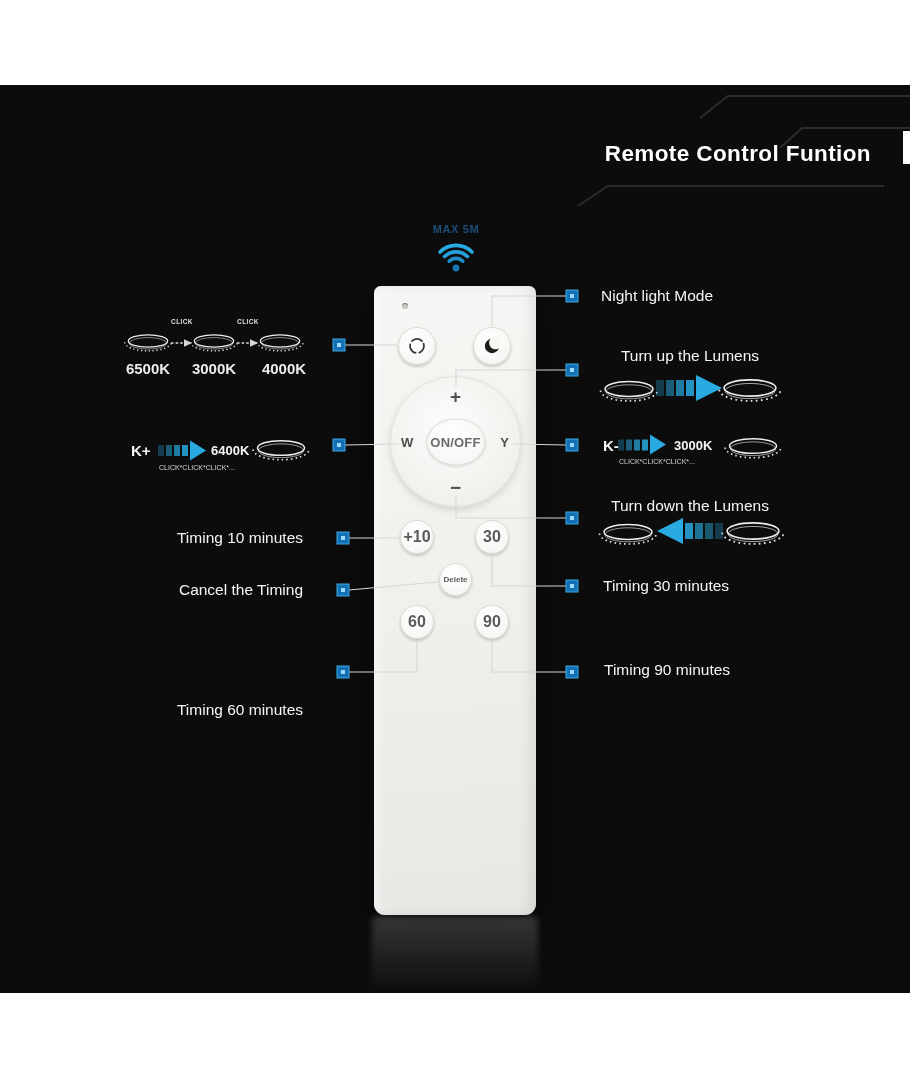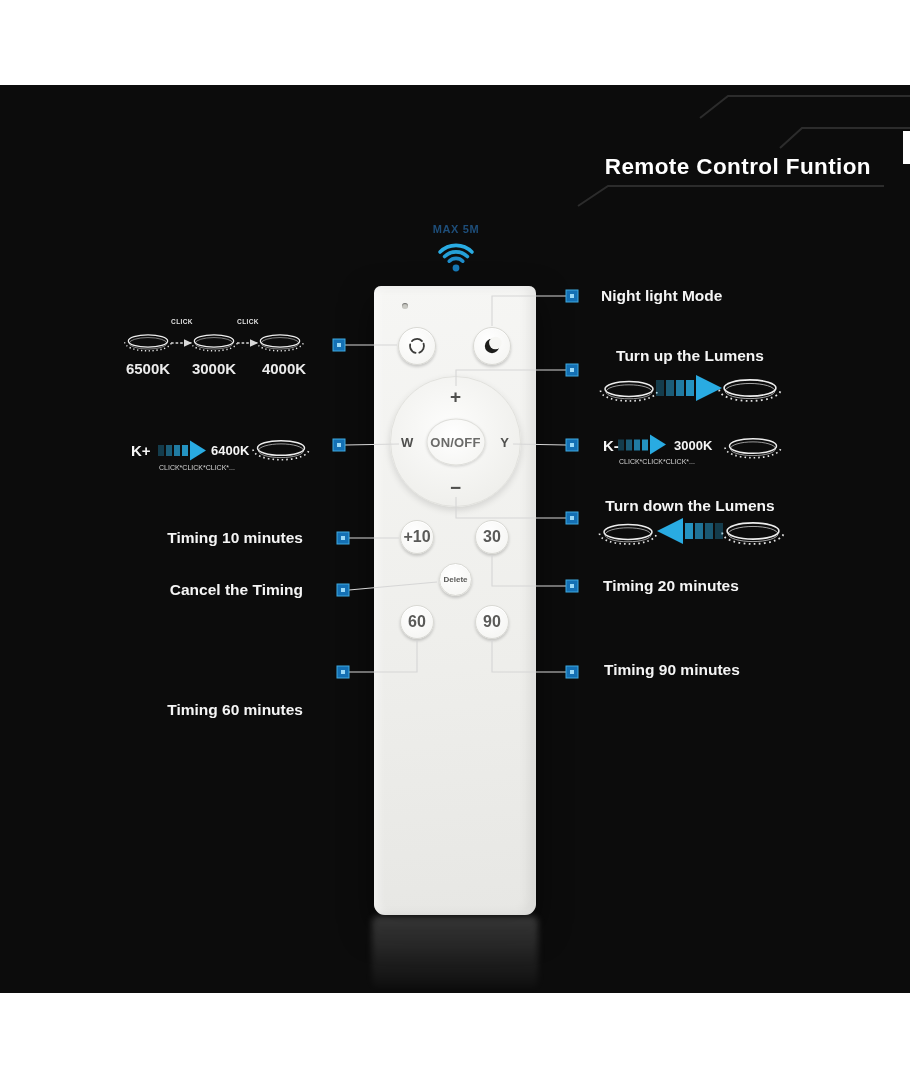--- a/index.html
+++ b/index.html
@@ -11,7 +11,7 @@
   .stage { position:absolute; left:0; top:85px; width:910px; height:908px; background:#0c0c0c; }
 
   .title {
-    position:absolute; right:39px; top:154px;
+    position:absolute; right:39px; top:141px;
     font-size:22.5px; font-weight:700; color:#ffffff; letter-spacing:.4px; white-space:nowrap;
   }
   .max5m {

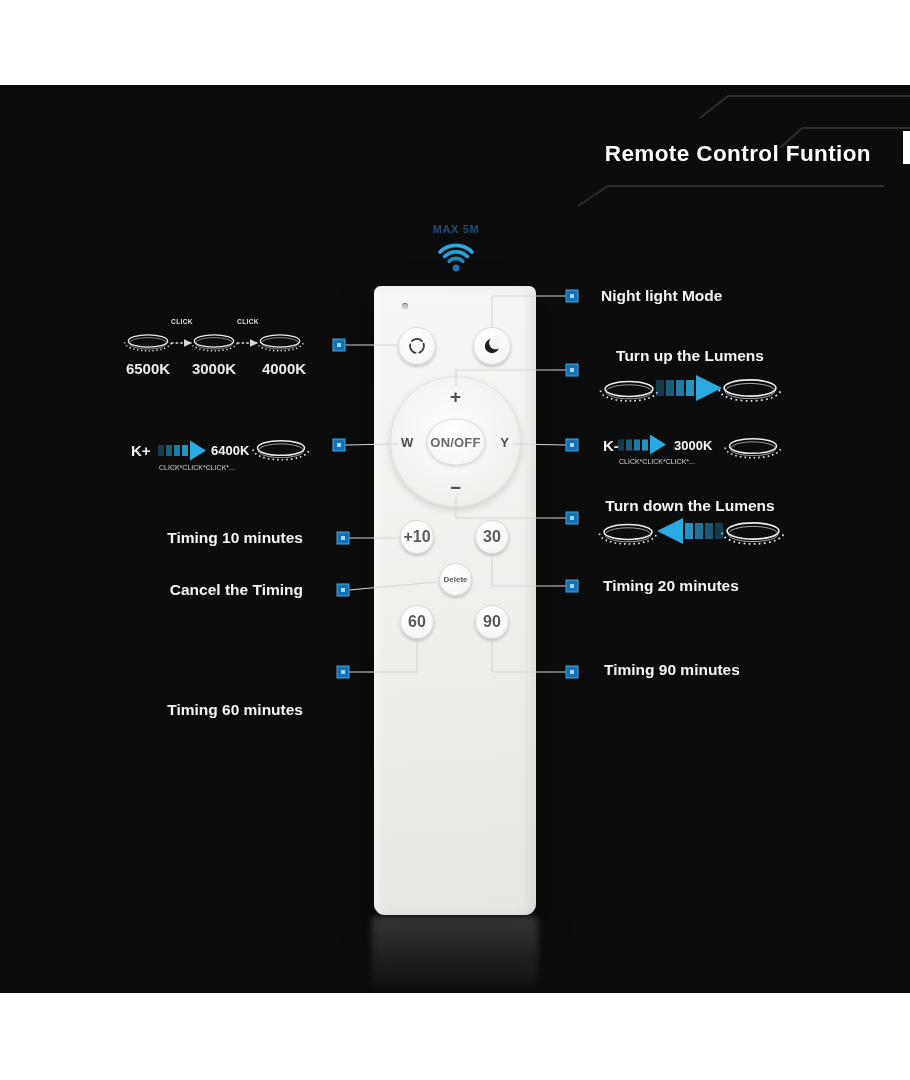--- a/index.html
+++ b/index.html
@@ -19,7 +19,7 @@
     font-size:11px; font-weight:700; color:#1e4e7a; letter-spacing:.6px; white-space:nowrap;
   }
 
-  .lbl { position:absolute; color:#f5f5f5; font-weight:700; font-size:15.5px; white-space:nowrap; }
+  .lbl { position:absolute; color:#f5f5f5; font-weight:400; font-size:15.5px; white-space:nowrap; }
   .lbl-t10   { left:120px; top:529px; width:183px; text-align:right; }
   .lbl-cancel{ left:120px; top:581px; width:183px; text-align:right; }
   .lbl-t60   { left:118px; top:661px; width:185px; text-align:right;margin-top:40px; }

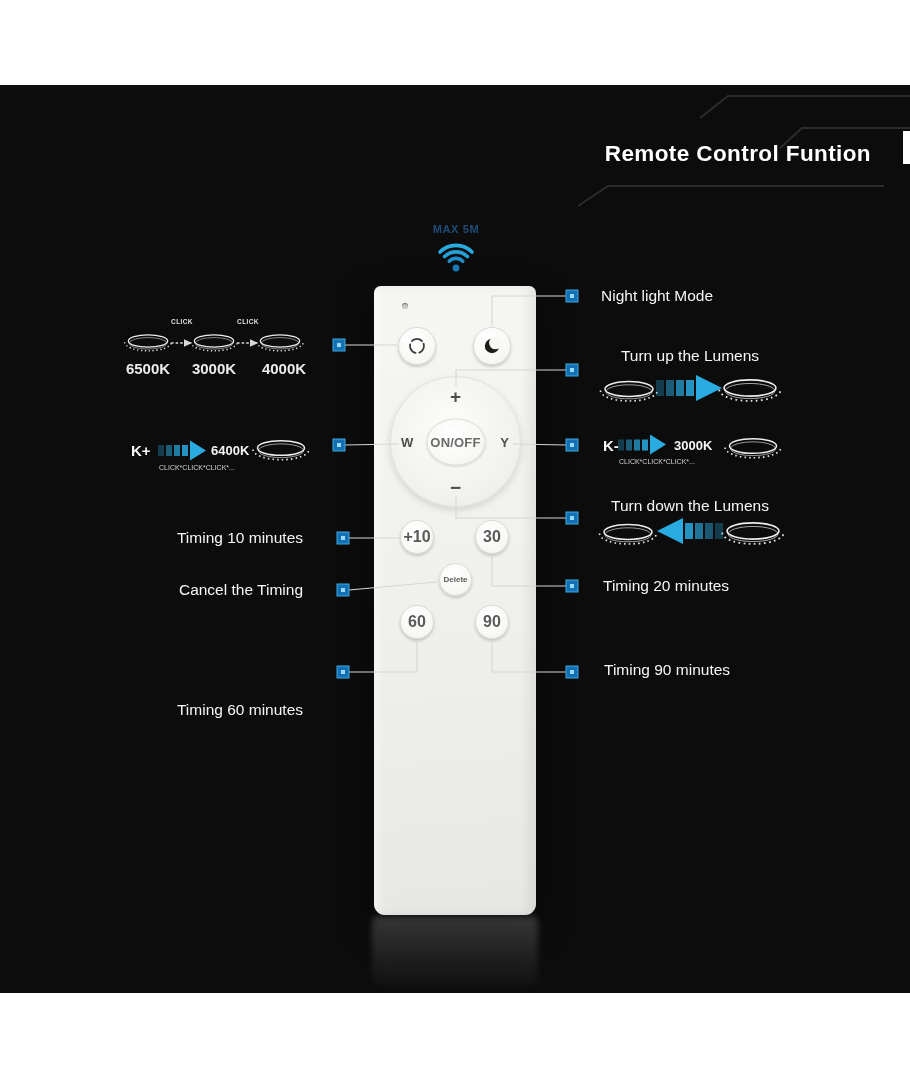--- a/index.html
+++ b/index.html
@@ -125,7 +125,7 @@
 <div class="ktext kminus-value">3000K</div>
 <div class="ktext kminus-clicks">CLICK*CLICK*CLICK*...</div>
 <div class="lbl lbl-ldown">Turn down the Lumens</div>
-<div class="lbl lbl-t30">Timing 20 minutes</div>
+<div class="lbl lbl-t30">Timing 30 minutes</div>
 <div class="lbl lbl-t90">Timing 90 minutes</div>
 
 <div class="remote">

